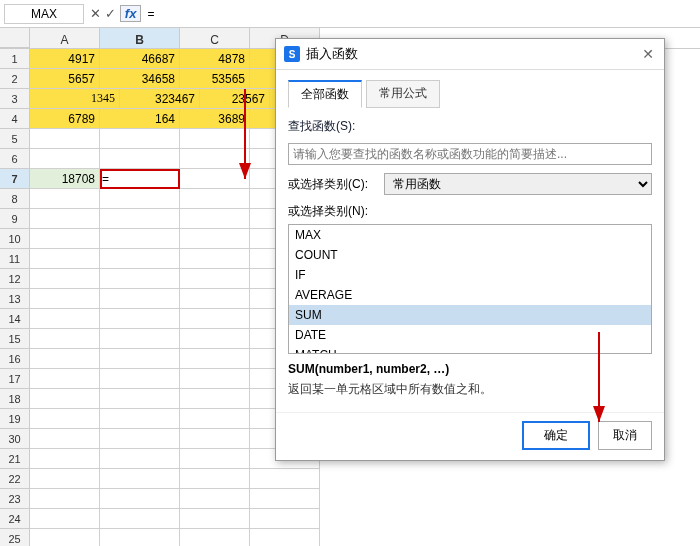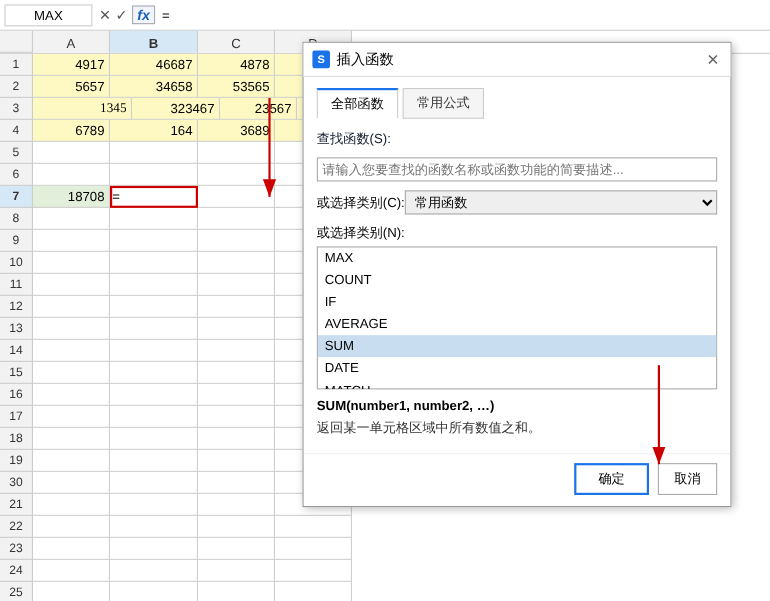--- a/index.html
+++ b/index.html
@@ -23,7 +23,7 @@
     .grid-row { display: flex; }
     .cell { border-right: 1px solid #d0d0d0; border-bottom: 1px solid #d0d0d0; display: flex; align-items: center; overflow: hidden; font-size: 12px; position: relative; }
     .cell.number { justify-content: flex-end; padding-right: 4px; color: #000; }
-    .cell-highlight { background: #fef9c3; }
+    .cell-highlight { background: #fde047; }
 
     
     .arrow-overlay { position: absolute; top: 0; left: 0; pointer-events: none; }

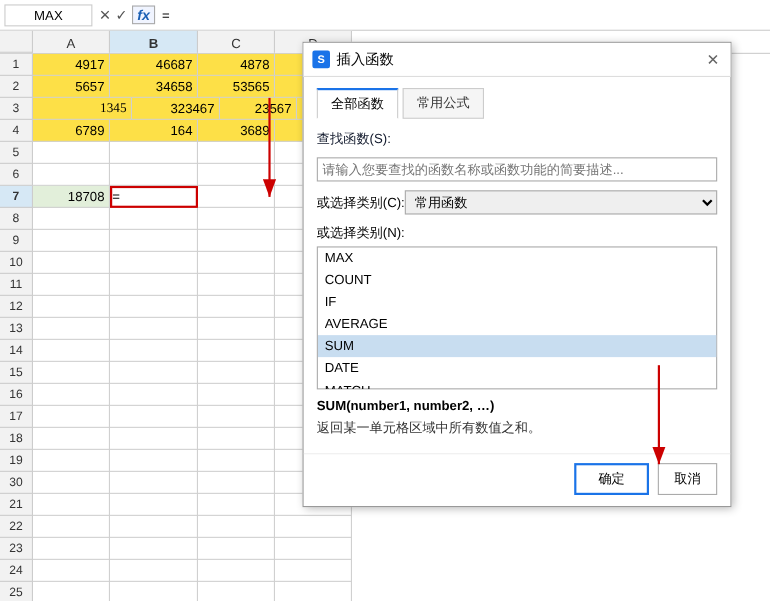--- a/index.html
+++ b/index.html
@@ -46,7 +46,7 @@
     .form-label { font-size: 12px; color: #0f172a; margin-right: 8px; white-space: nowrap; }
     .search-input { flex: 1; border: 1px solid #aaa; height: 22px; padding: 0 4px; font-size: 12px; }
 
-    .select-row { display: flex; align-items: center; margin-bottom: 8px; gap: 0; }
+    .select-row { display: flex; align-items: center; margin-bottom: 8px; gap: 16px; }
     .select-label { font-size: 12px; white-space: nowrap; }
     .select-box { flex: 1; border: 1px solid #aaa; height: 22px; padding: 0 4px; font-size: 12px; appearance: auto; }
 

